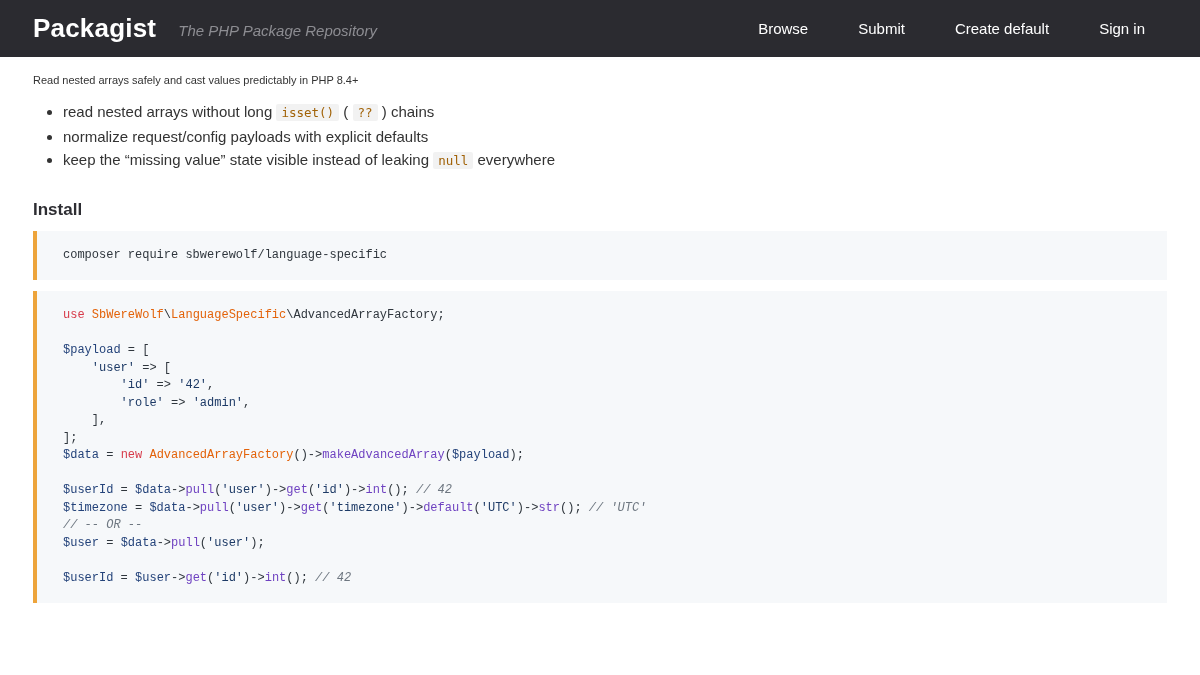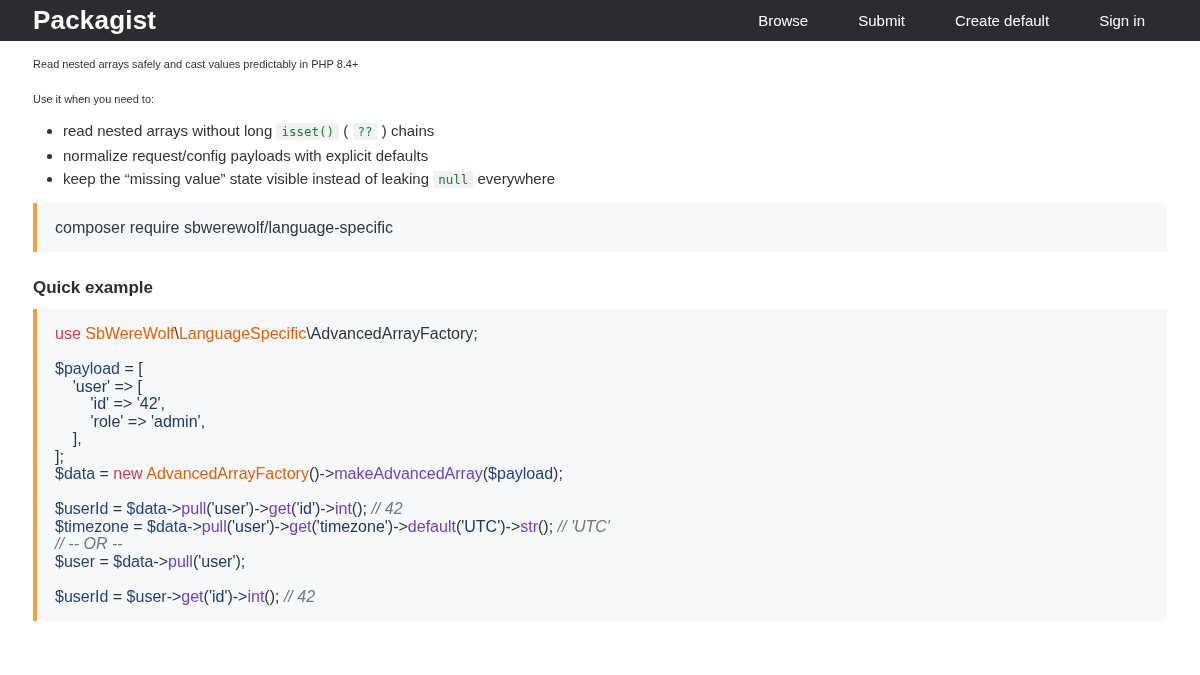--- a/index.html
+++ b/index.html
@@ -12,7 +12,7 @@
 
   
   .header {
-    height: 41px;
+    height: 57px;
     background: var(--header-bg, #2b2b30);
     display: flex;
     align-items: center;

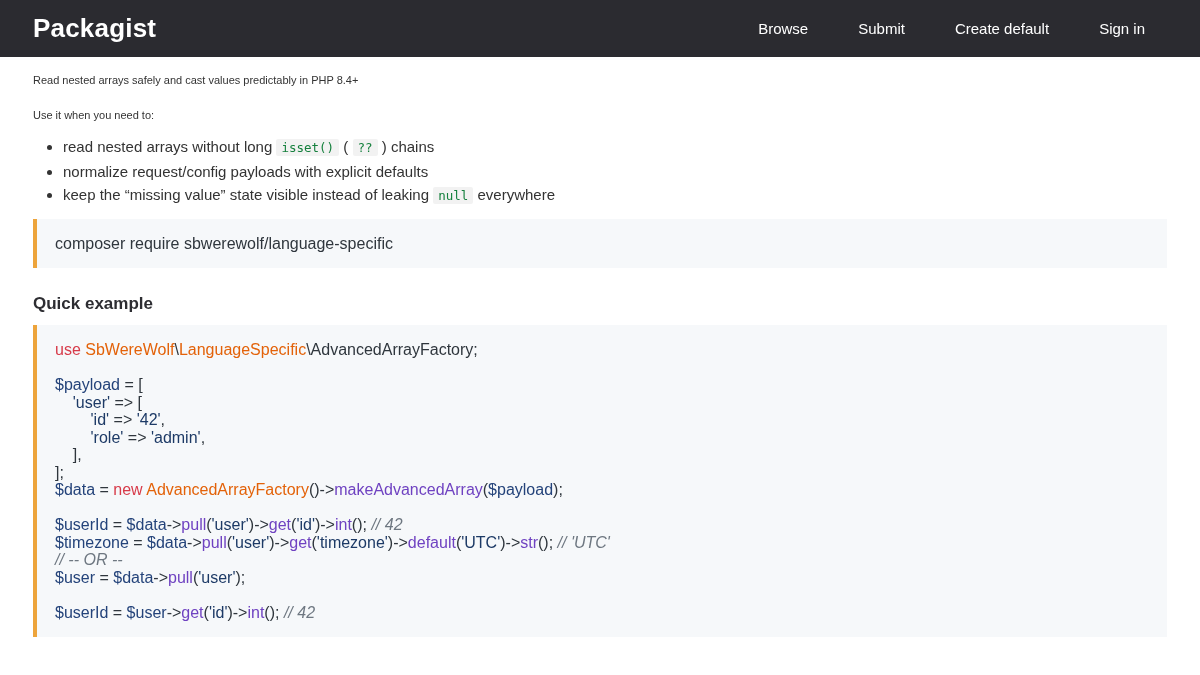--- a/index.html
+++ b/index.html
@@ -105,6 +105,7 @@
 
 <header class="header">
   <a class="logo">Packagist</a>
+  <span class="tagline">The PHP Package Repository</span>
   <ul class="nav">
     <li><a>Browse</a></li>
     <li><a>Submit</a></li>

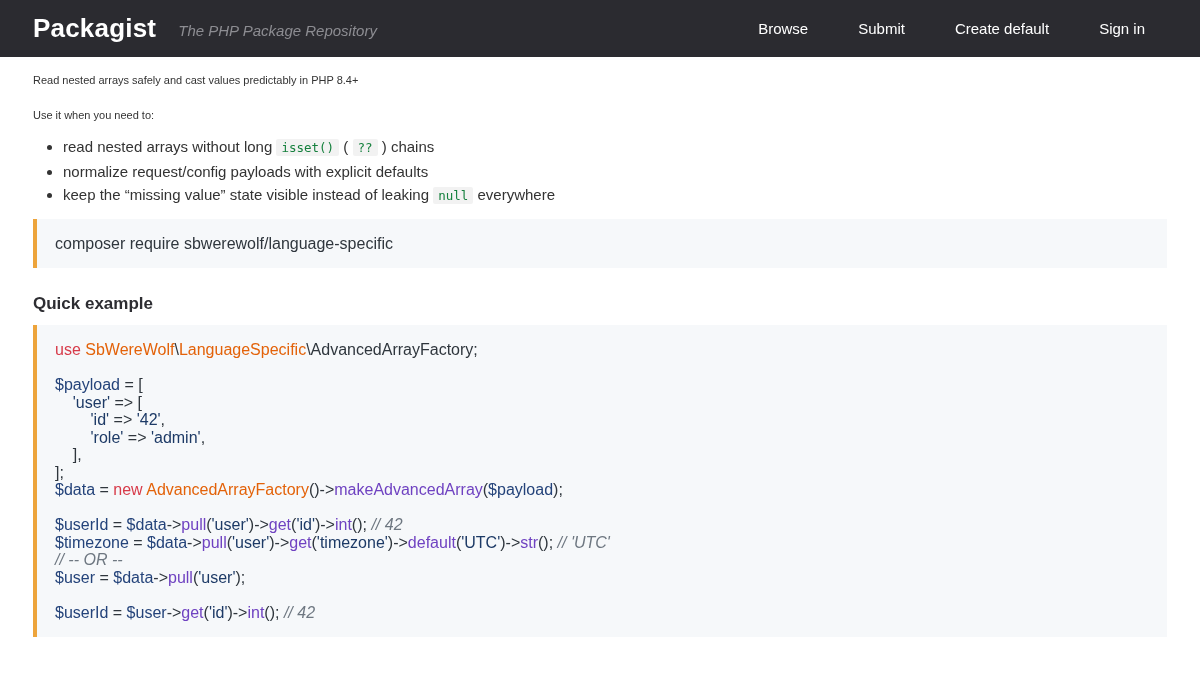--- a/index.html
+++ b/index.html
@@ -116,7 +116,6 @@
 
 <main class="main">
   <p class="para intro">Read nested arrays safely and cast values predictably in PHP 8.4+</p>
-  <p class="para use-when">Use it when you need to:</p>
 
   <ul class="bullets">
       <li>read nested arrays without long <code class="inline">isset()</code> ( <code class="inline">??</code> ) chains</li>

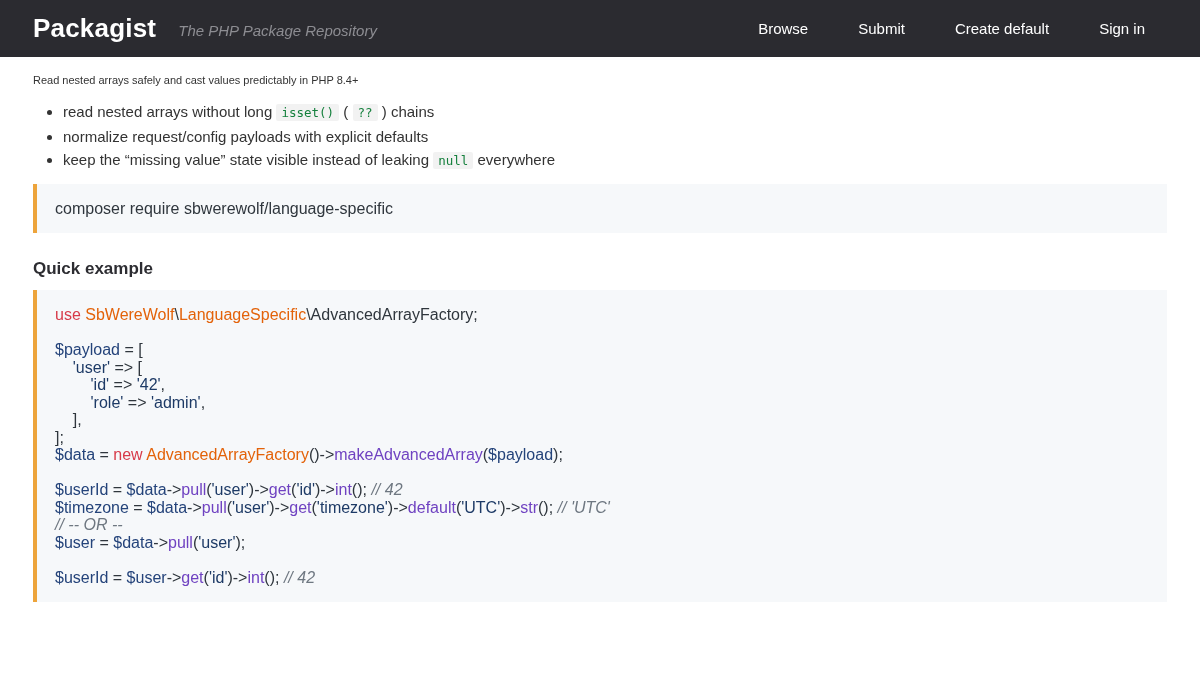--- a/index.html
+++ b/index.html
@@ -66,7 +66,7 @@
     font-family: "DejaVu Sans Mono", "Liberation Mono", monospace;
     font-size: 12.5px;
     background: var(--chip-bg, #f2f2f2);
-    color: #15803d;
+    color: #a16207;
     padding: 1px 5px;
     border-radius: 2px;
   }

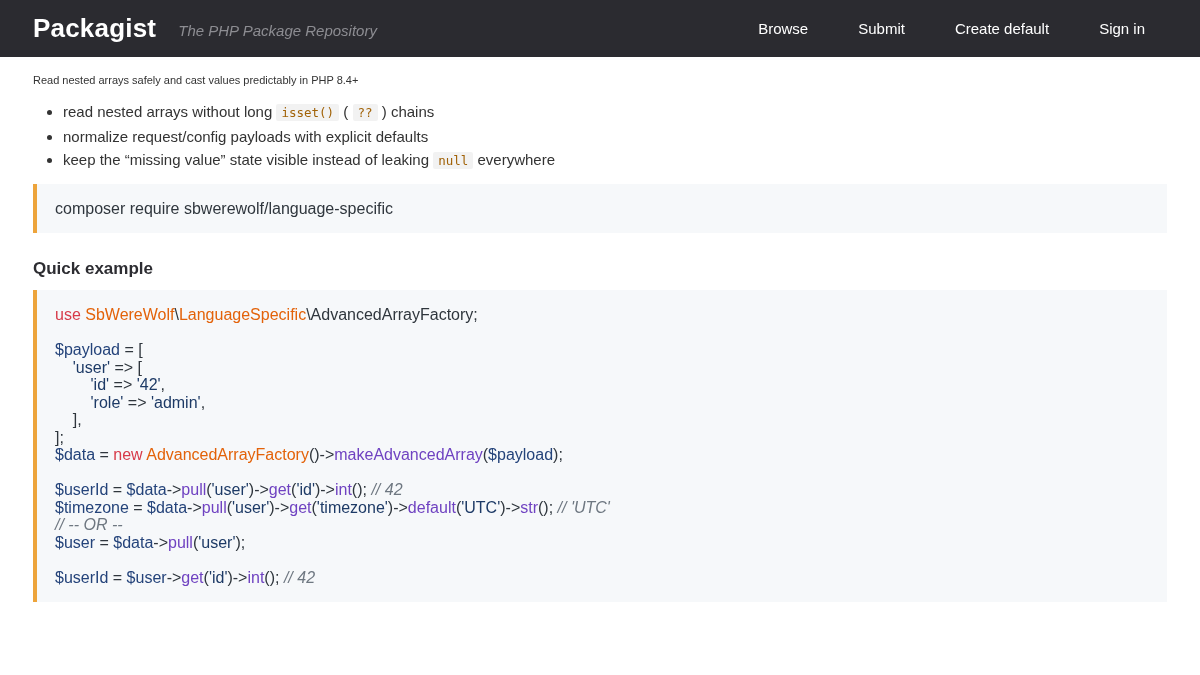--- a/index.html
+++ b/index.html
@@ -123,6 +123,7 @@
       <li>keep the “missing value” state visible instead of leaking <code class="inline">null</code> everywhere</li>
     </ul>
 
+  <h2 class="section">Install</h2>
   <pre class="codeblock"><span class="tok-pln">composer require sbwerewolf/language-specific</span></pre>
 
   <h2 class="section example-heading">Quick example</h2>

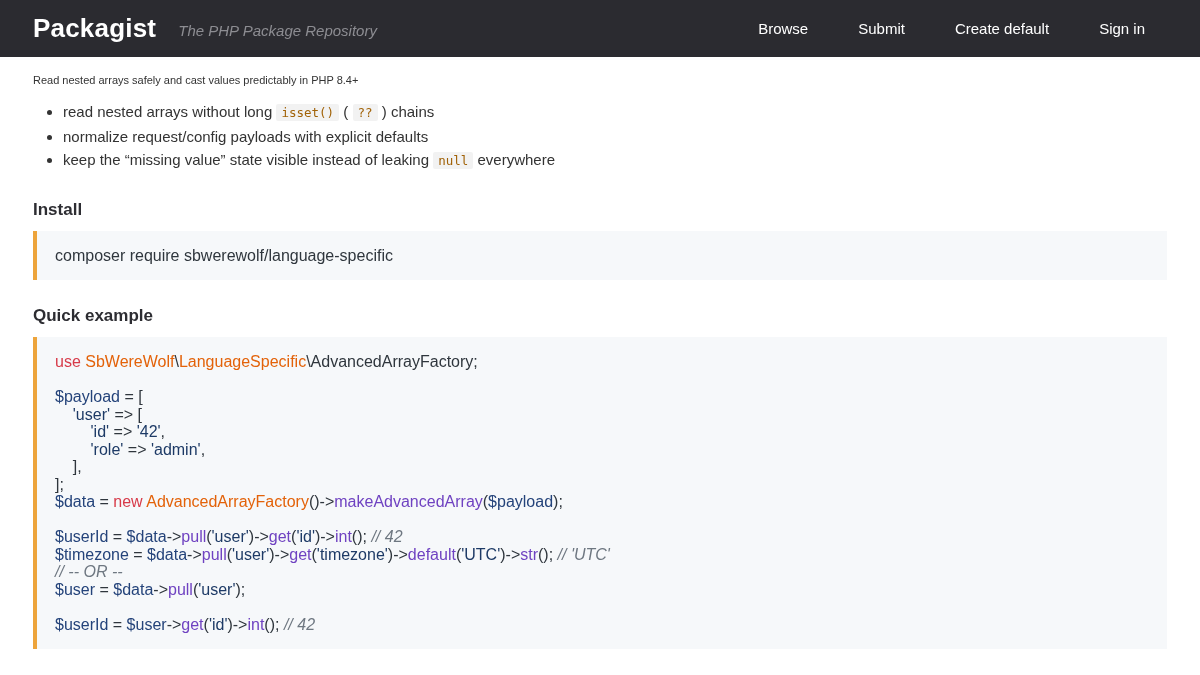--- a/index.html
+++ b/index.html
@@ -82,9 +82,9 @@
     margin-top: 11px;
     background: var(--code-bg, #f6f8fa);
     border-left: 4px solid var(--code-border, #eda43b);
-    padding: 16px 18px;
-    font-family: Liberation Sans, sans-serif;
-    font-size: 16px;
+    padding: 16px 26px;
+    font-family: Liberation Mono, monospace;
+    font-size: 12px;
     line-height: 17.5px;
     color: var(--code-pln, #2f363d);
     white-space: pre;

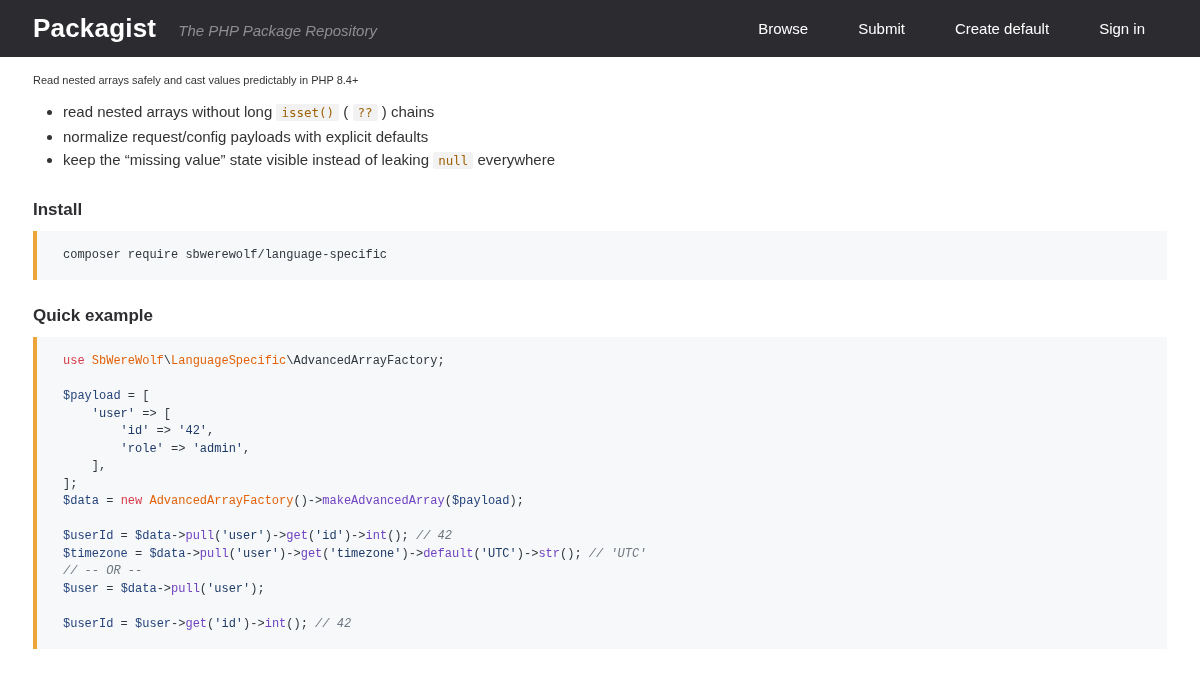--- a/index.html
+++ b/index.html
@@ -126,7 +126,6 @@
   <h2 class="section">Install</h2>
   <pre class="codeblock"><span class="tok-pln">composer require sbwerewolf/language-specific</span></pre>
 
-  <h2 class="section example-heading">Quick example</h2>
   <pre class="codeblock"><span class="tok-kw">use</span><span class="tok-pln"> </span><span class="tok-cls">SbWereWolf</span><span class="tok-pln">\</span><span class="tok-cls">LanguageSpecific</span><span class="tok-pln">\AdvancedArrayFactory;</span>
 
 <span class="tok-var">$payload</span><span class="tok-pln"> = [</span>

